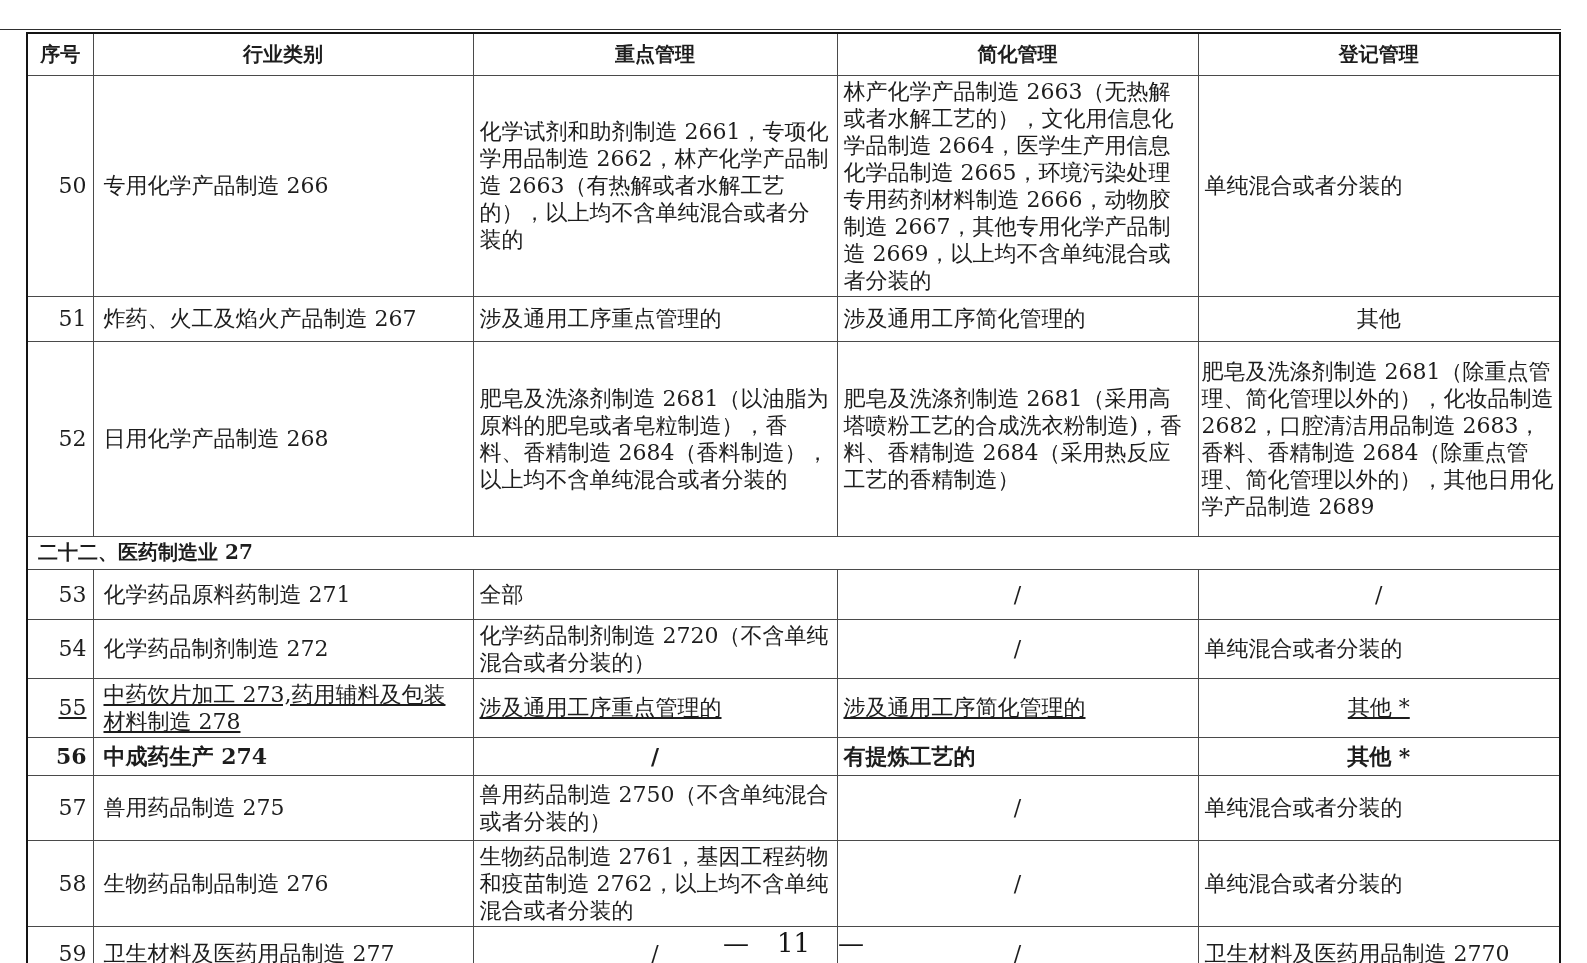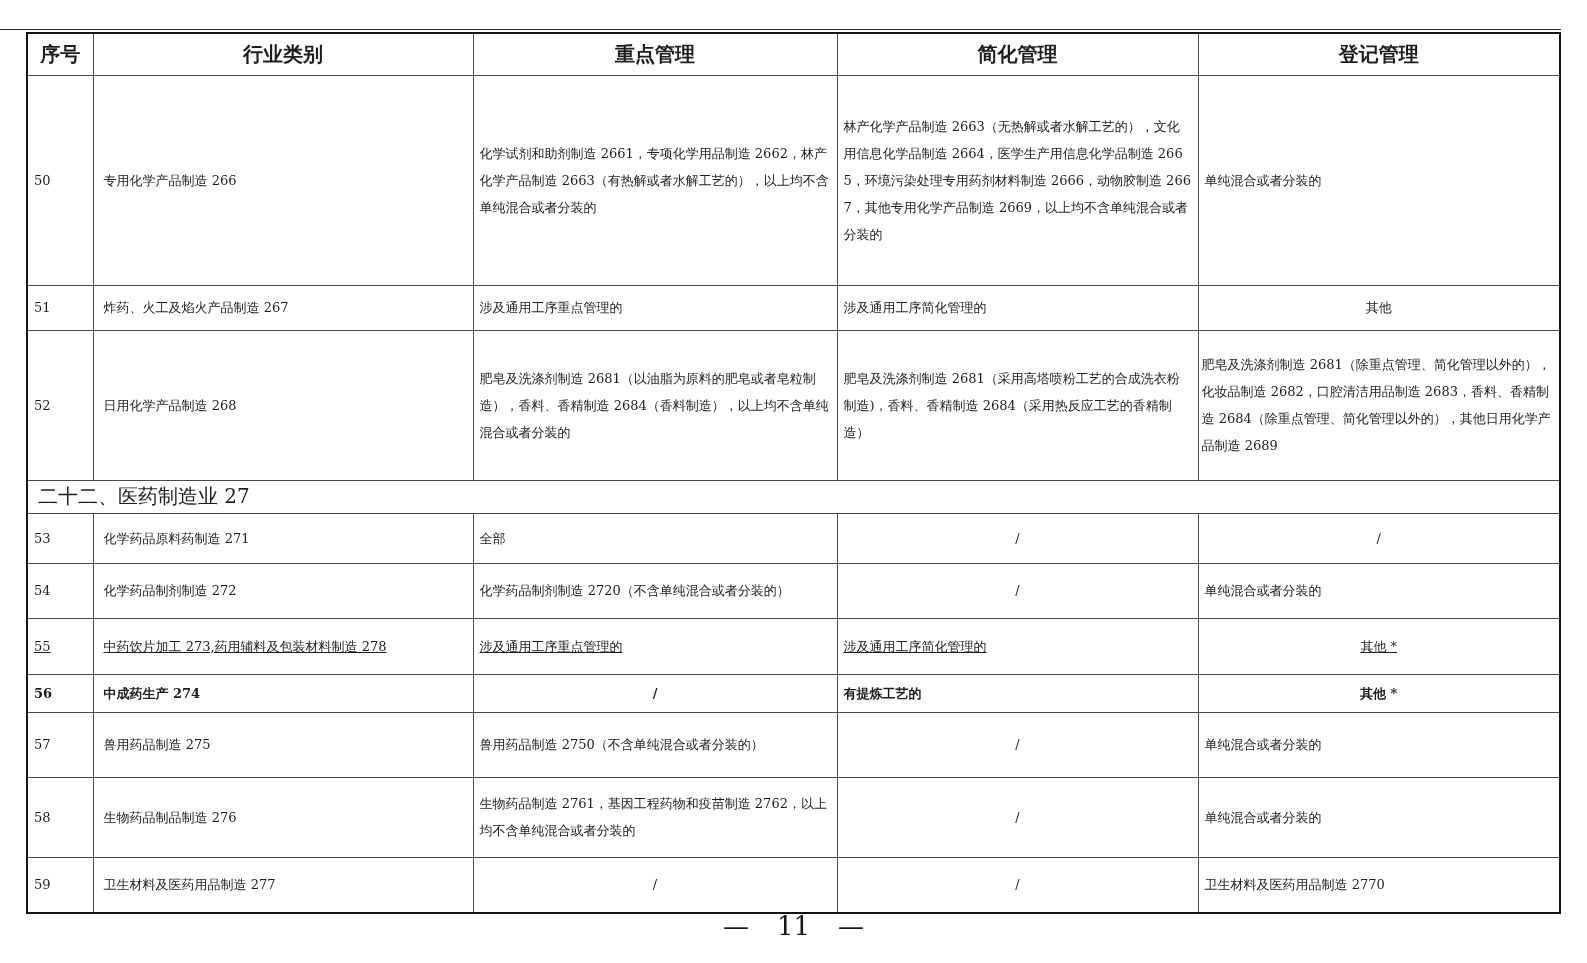--- a/index.html
+++ b/index.html
@@ -19,7 +19,7 @@
   }
   .doc-table th,.doc-table td{
     border:1px solid #4a4a4a;
-    font-size:13px;line-height:27px;
+    font-size:22px;line-height:27px;
     padding:2px 6px;
     vertical-align:middle;
     overflow:hidden;

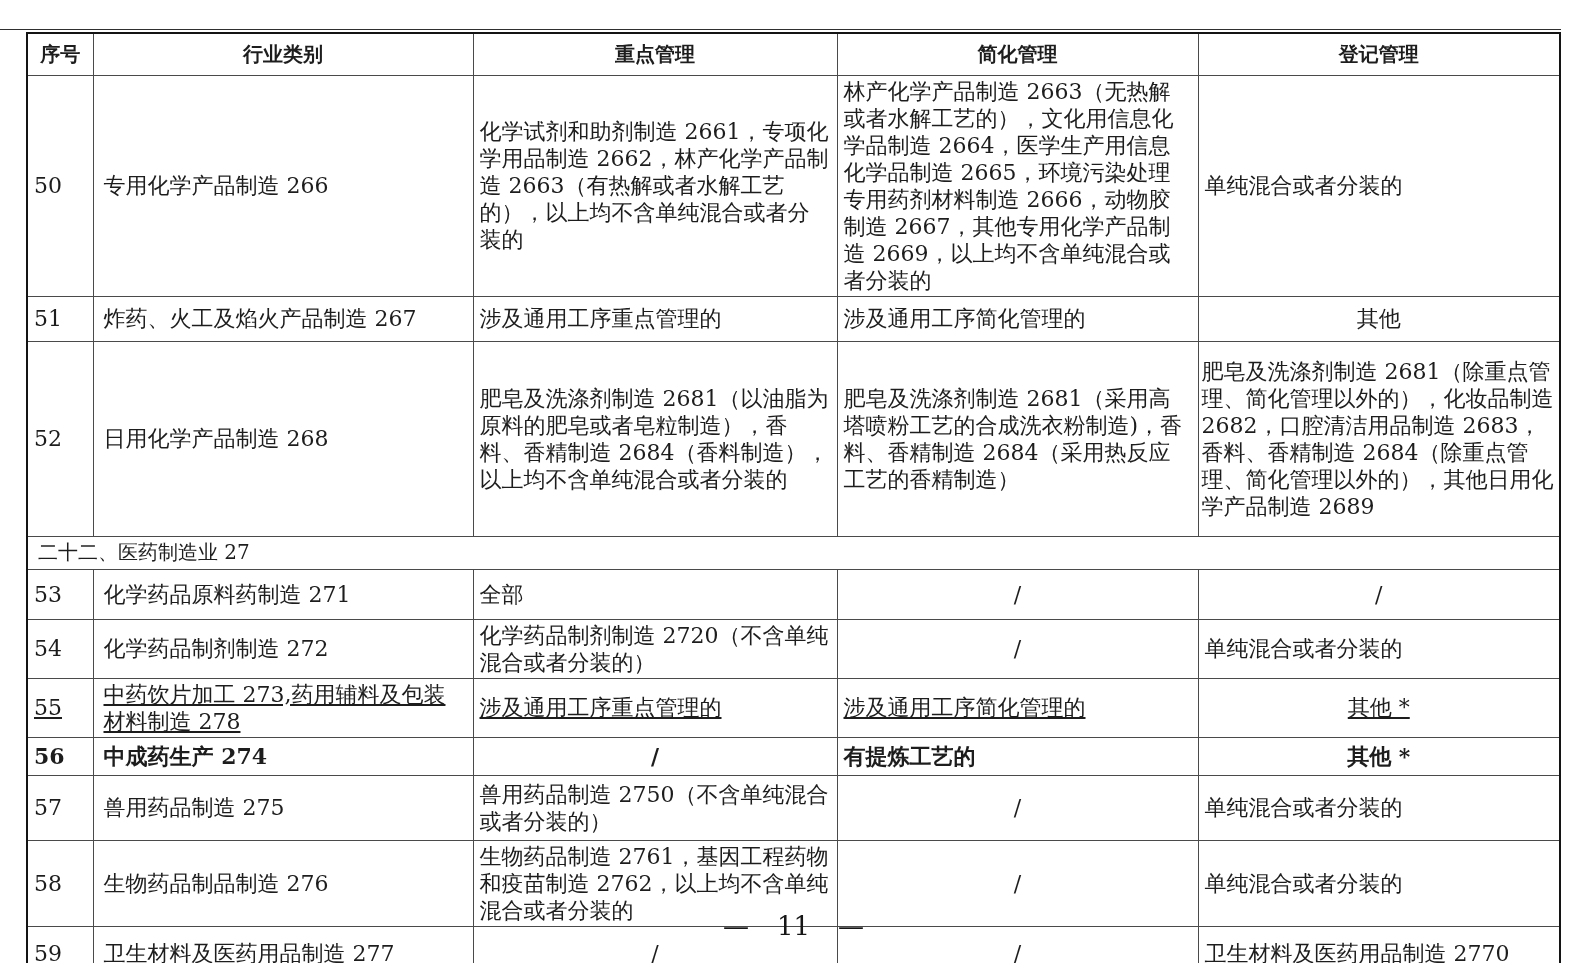--- a/index.html
+++ b/index.html
@@ -28,7 +28,7 @@
   .doc-table th{
     font-weight:bold;text-align:center;font-size:20px;line-height:24px;padding:4px 2px;
   }
-  td.no{text-align:left;}
+  td.no{text-align:right;}
   td.ind{padding-left:10px;}
   td.c{text-align:center;}
   tr.section td{

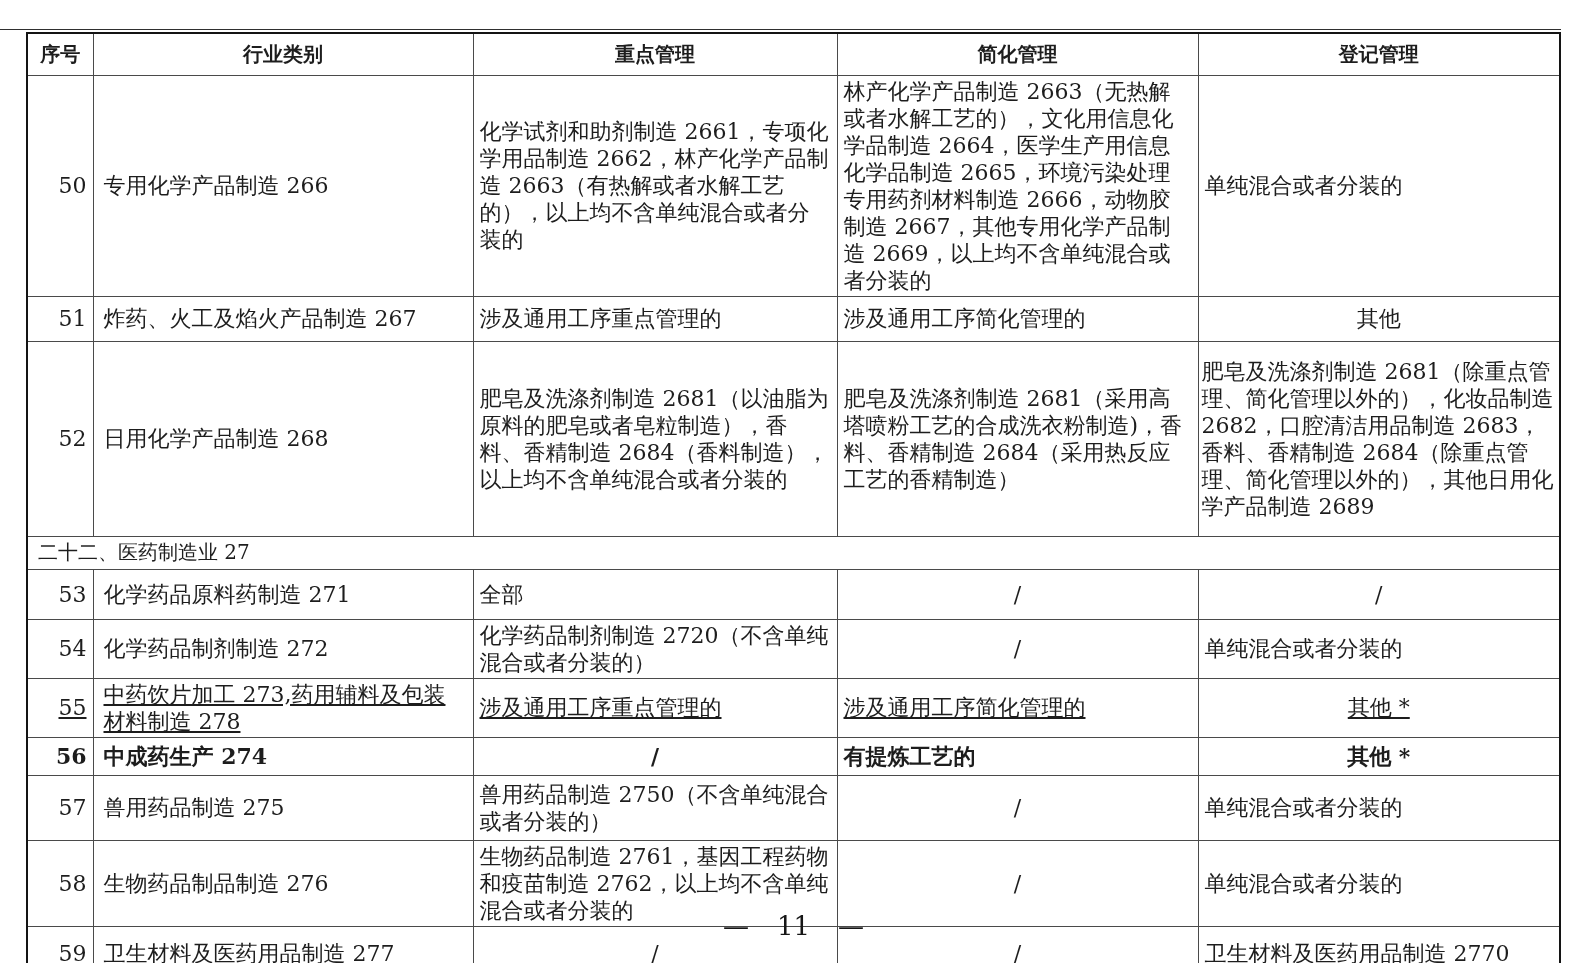--- a/index.html
+++ b/index.html
@@ -32,7 +32,7 @@
   td.ind{padding-left:10px;}
   td.c{text-align:center;}
   tr.section td{
-    font-weight:normal;font-size:20px;padding-left:10px;word-break:keep-all;
+    font-weight:bold;font-size:20px;padding-left:10px;word-break:keep-all;
   }
   tr.hdr{height:42px;}
   tr.r50{height:210px;}

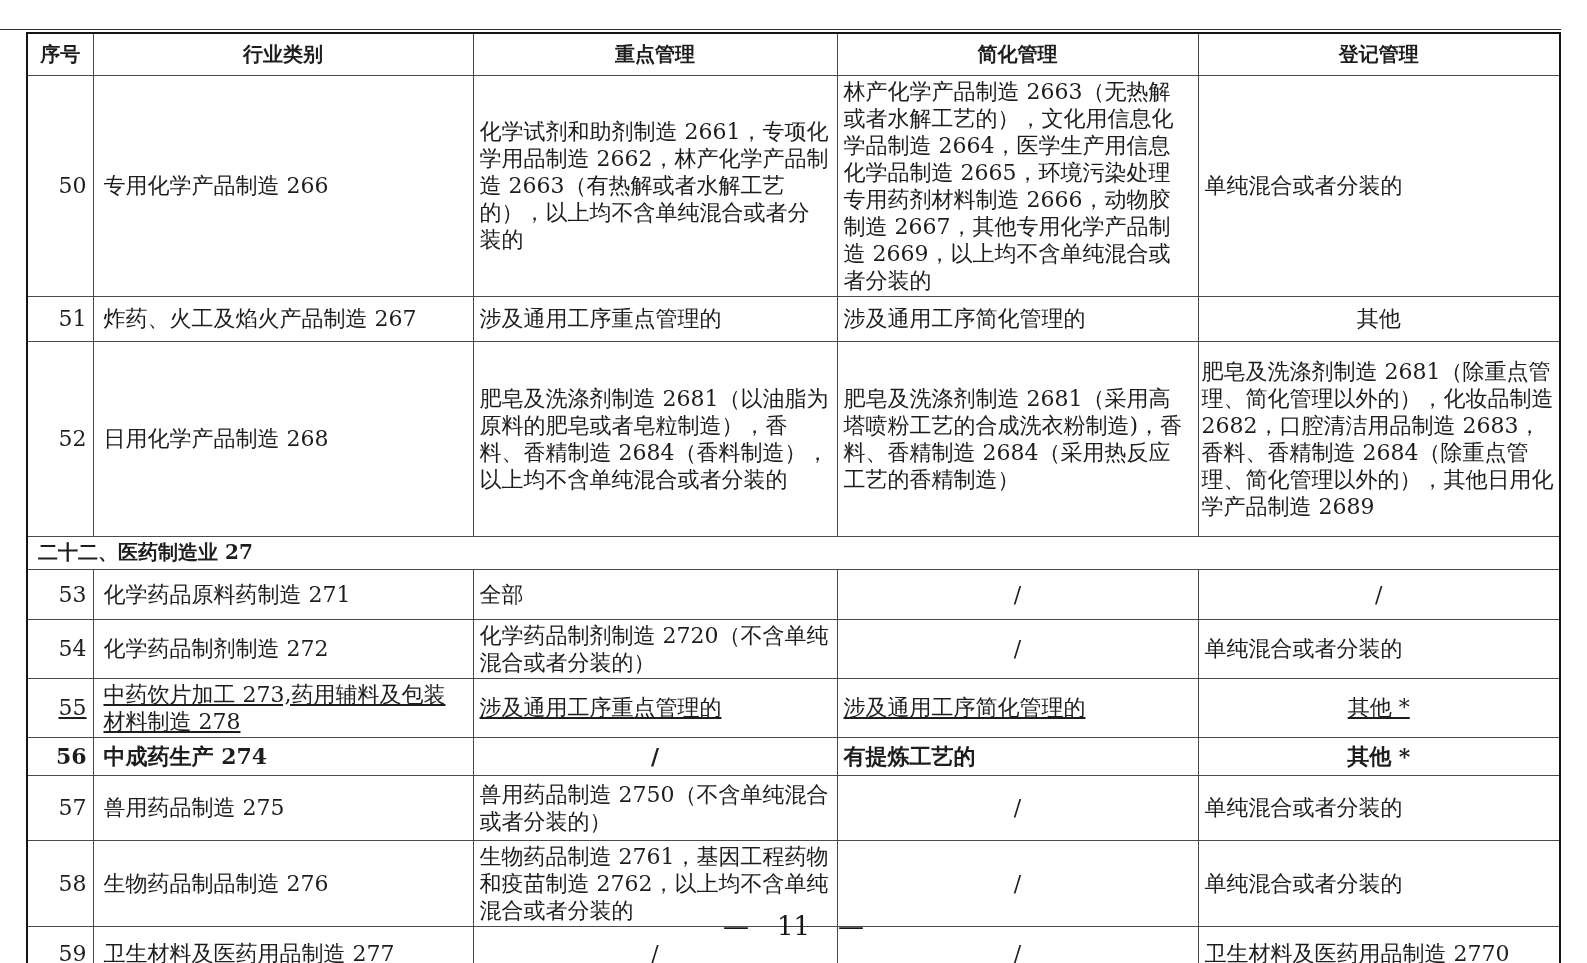--- a/index.html
+++ b/index.html
@@ -51,7 +51,7 @@
     text-align:center;font-size:26px;color:#161616;
   }
   .footer .dash{display:inline-block;}
-  .footer .pagenum{display:inline-block;margin:0 28px;}
+  .footer .pagenum{display:inline-block;margin:17px 28px;}
 </style>
 </head>
 <body>

